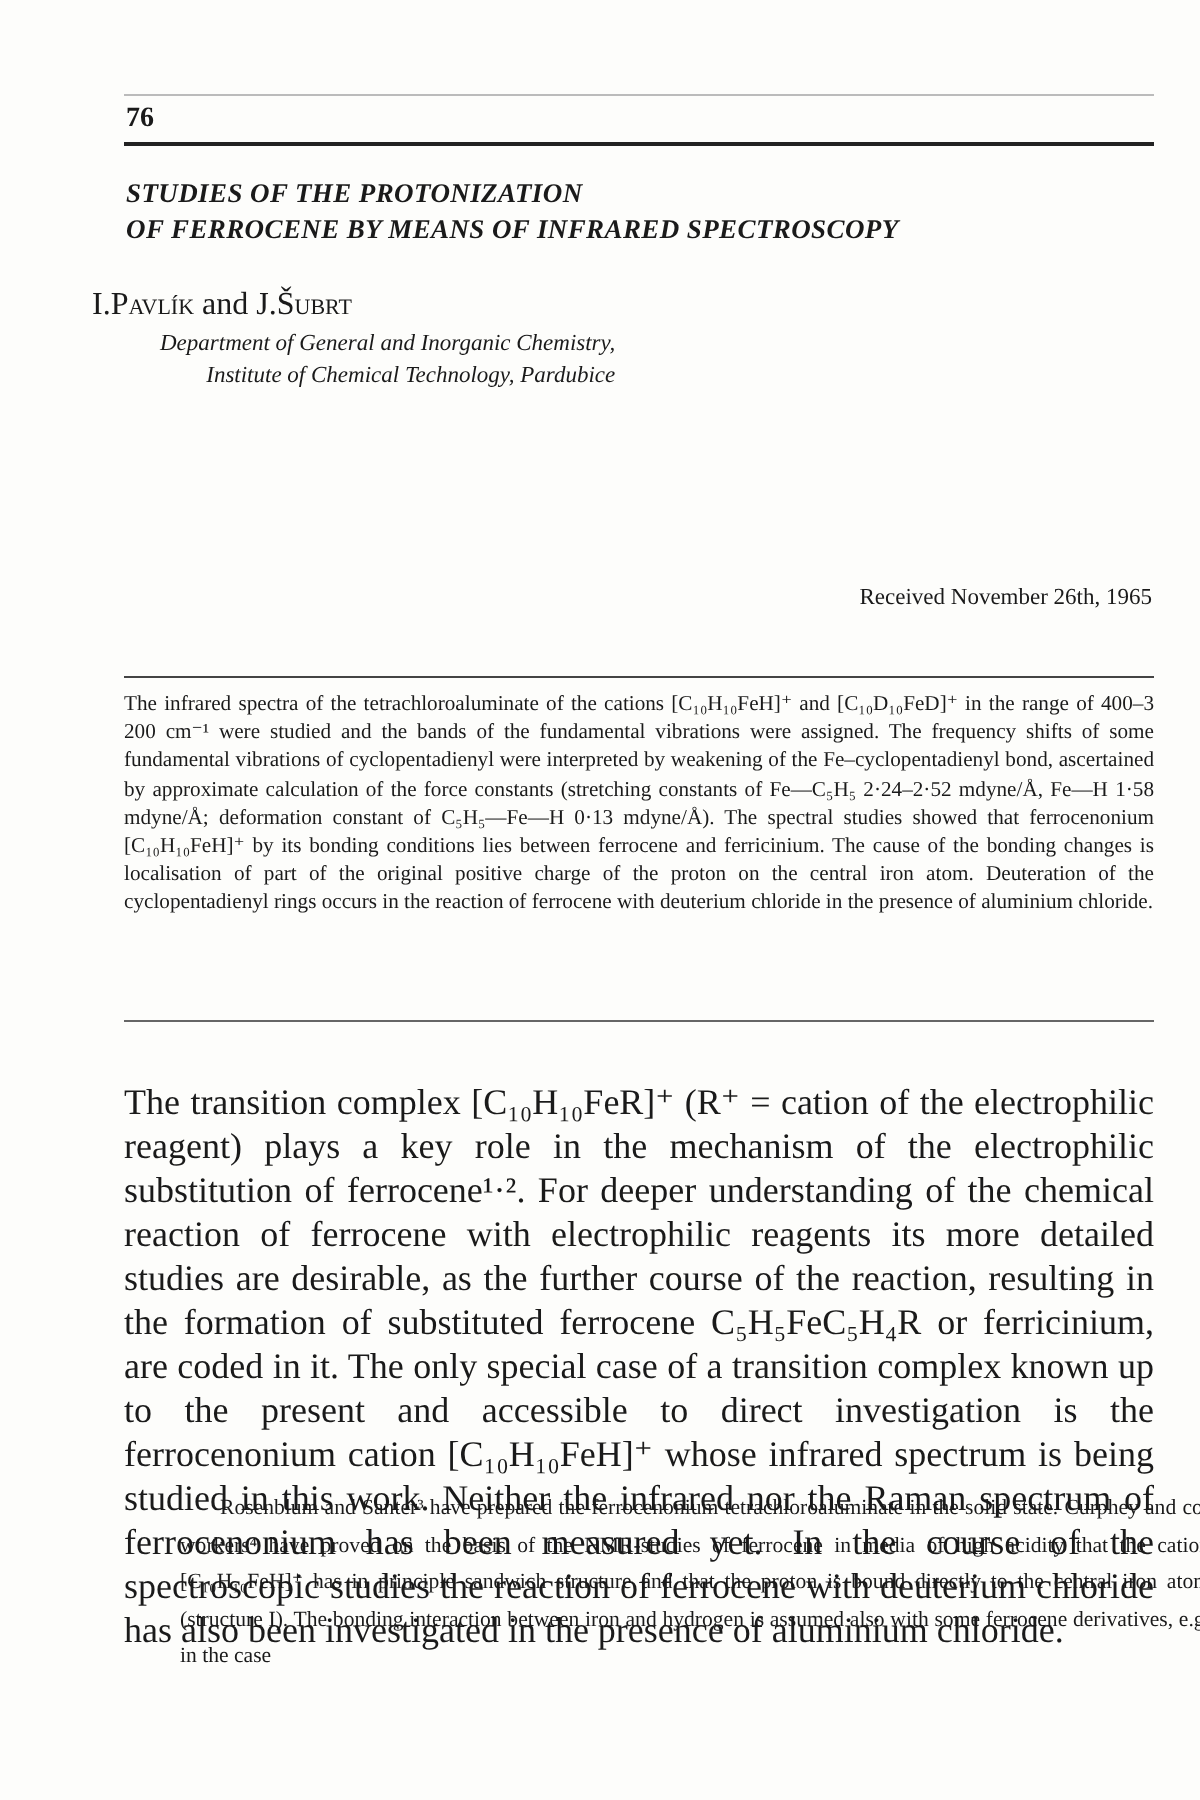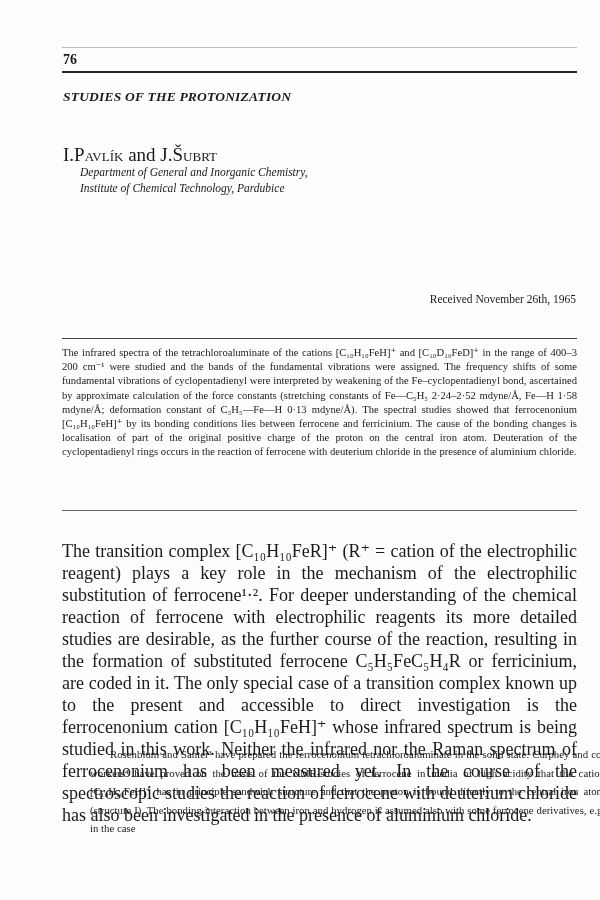--- a/index.html
+++ b/index.html
@@ -38,6 +38,7 @@
 
   <div class="title">
     <div>STUDIES OF THE PROTONIZATION</div>
+    <div>OF FERROCENE BY MEANS OF INFRARED SPECTROSCOPY</div>
   </div>
 
   <div class="authors">

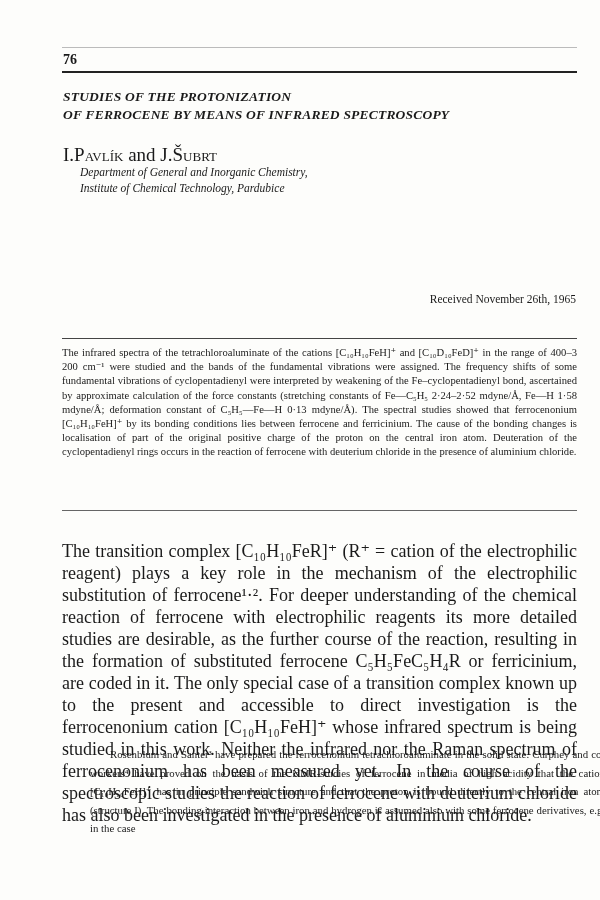--- a/index.html
+++ b/index.html
@@ -16,7 +16,7 @@
   .top-rule { position: absolute; left: 62px; top: 71px; width: 515px; height: 2px; background: #222; }
   .title { position: absolute; left: 63px; top: 88px; font-size: 13.5px; font-weight: bold; line-height: 18px; letter-spacing: 0.2px; font-style: italic; }
   .title div { white-space: nowrap; }
-  .authors { position: absolute; left: 63px; top: 144px; font-size: 19px; }
+  .authors { position: absolute; left: 46px; top: 144px; font-size: 16px; }
   .sc { font-variant: small-caps; }
   .affil { position: absolute; left: 80px; top: 164px; font-size: 11.5px; font-style: italic; line-height: 16px; }
   .received { position: absolute; right: 24px; top: 293px; font-size: 11.5px; }

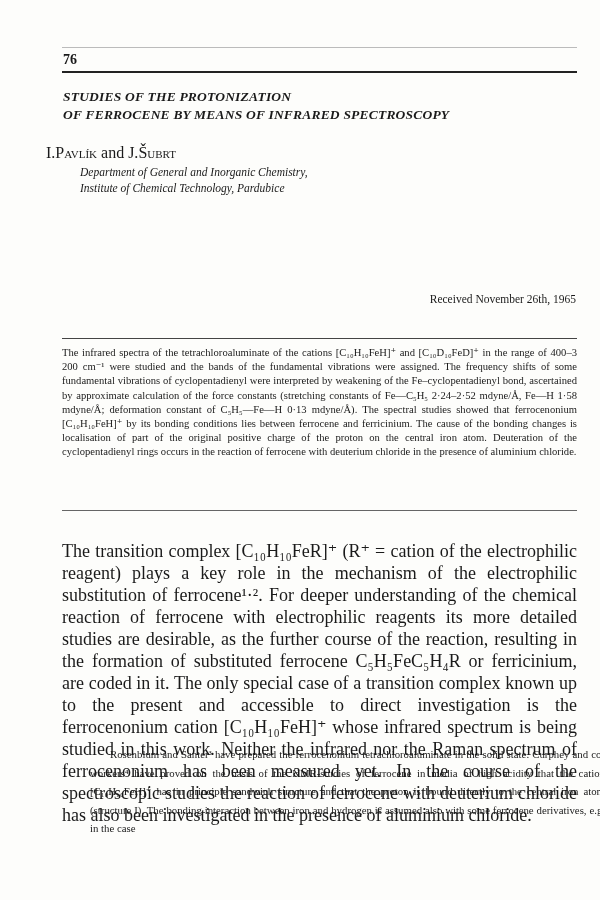--- a/index.html
+++ b/index.html
@@ -18,7 +18,7 @@
   .title div { white-space: nowrap; }
   .authors { position: absolute; left: 46px; top: 144px; font-size: 16px; }
   .sc { font-variant: small-caps; }
-  .affil { position: absolute; left: 80px; top: 164px; font-size: 11.5px; font-style: italic; line-height: 16px; }
+  .affil { position: absolute; left: 80px; top: 164px; font-size: 11.5px; font-style: italic; line-height: 16px; text-align: right; }
   .received { position: absolute; right: 24px; top: 293px; font-size: 11.5px; }
   .abs-rule { position: absolute; left: 62px; top: 338px; width: 515px; height: 1px; background: #444; }
   .abstract { position: absolute; left: 62px; top: 346px; width: 515px; font-size: 10.6px; line-height: 14.2px; text-align: justify; }

